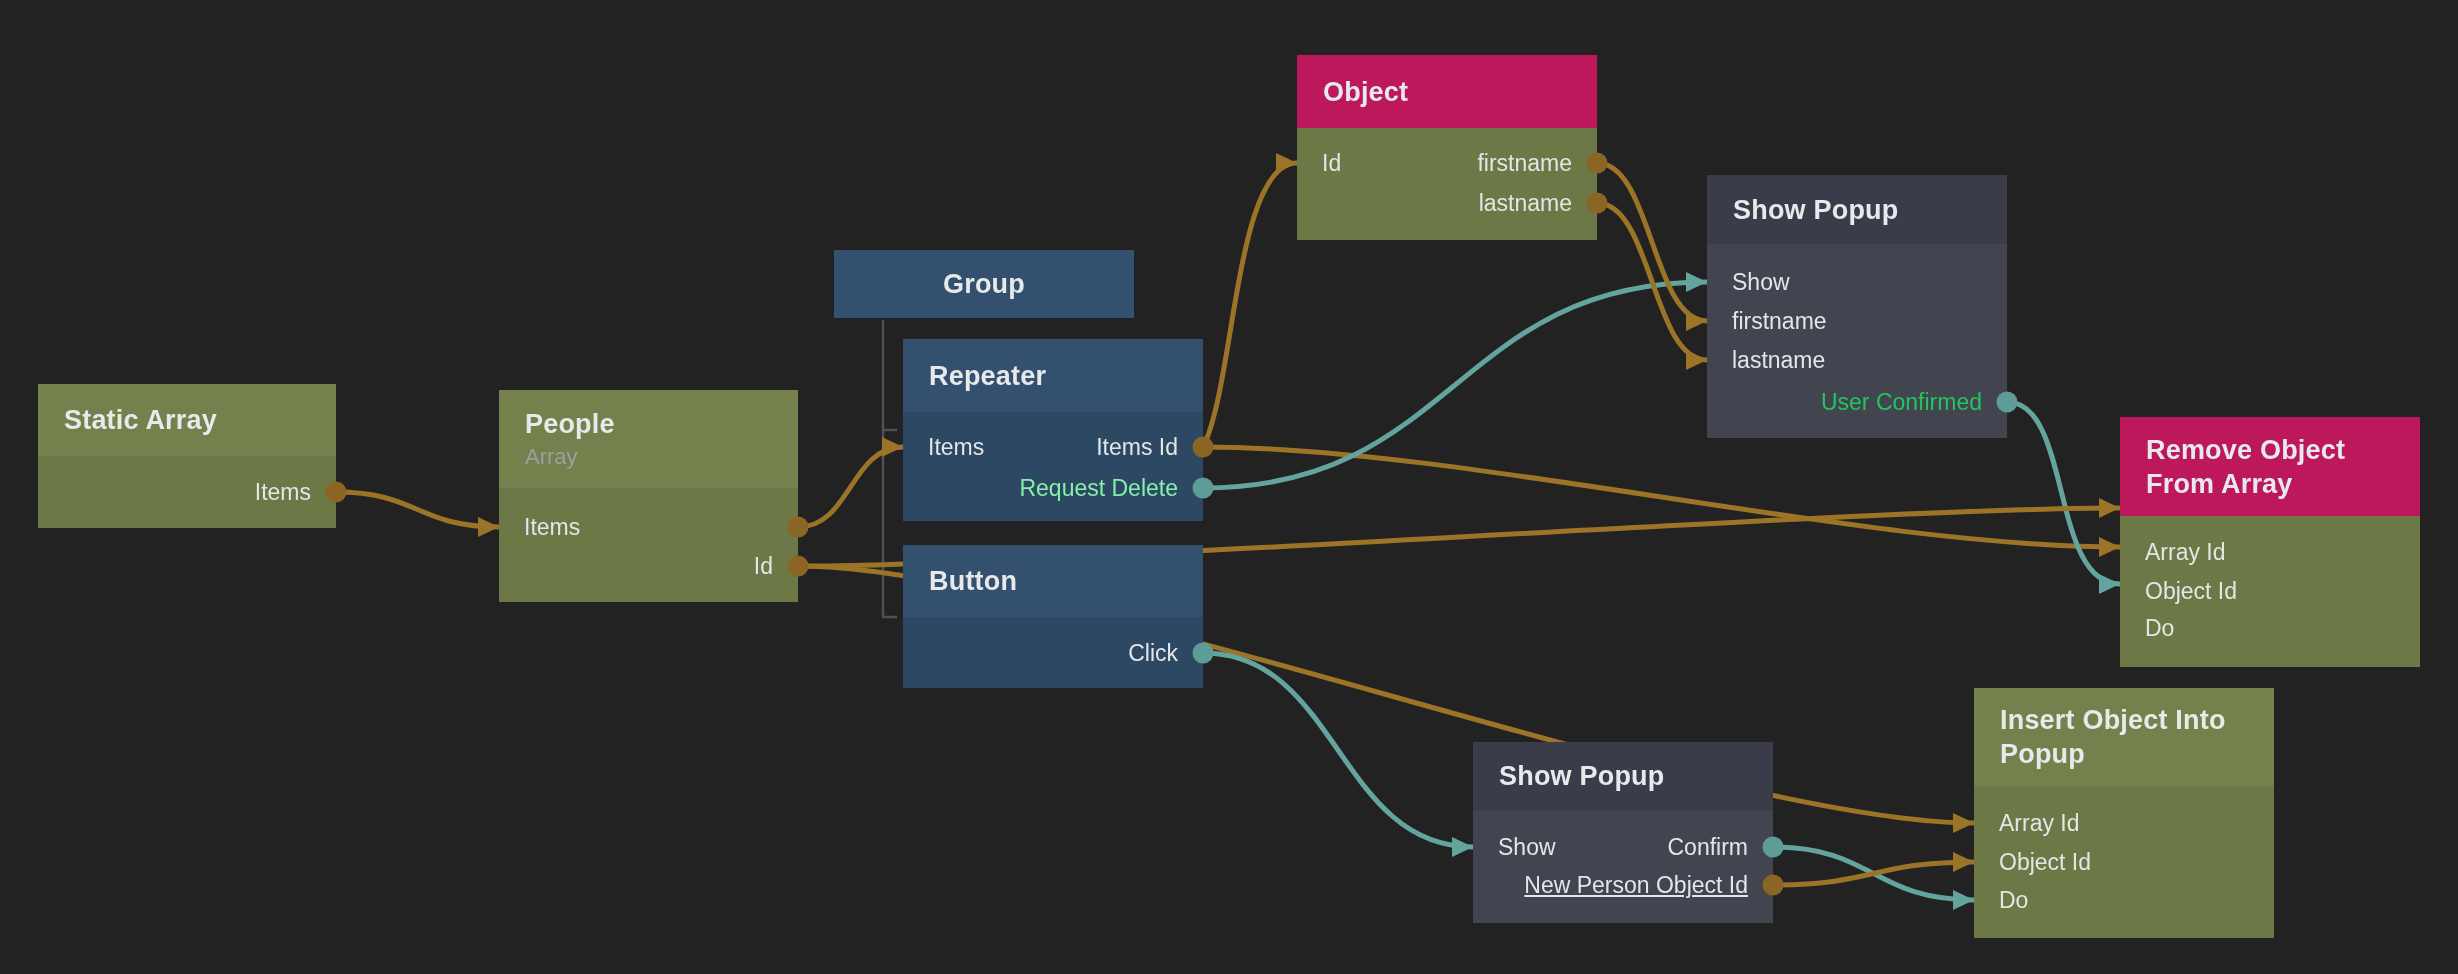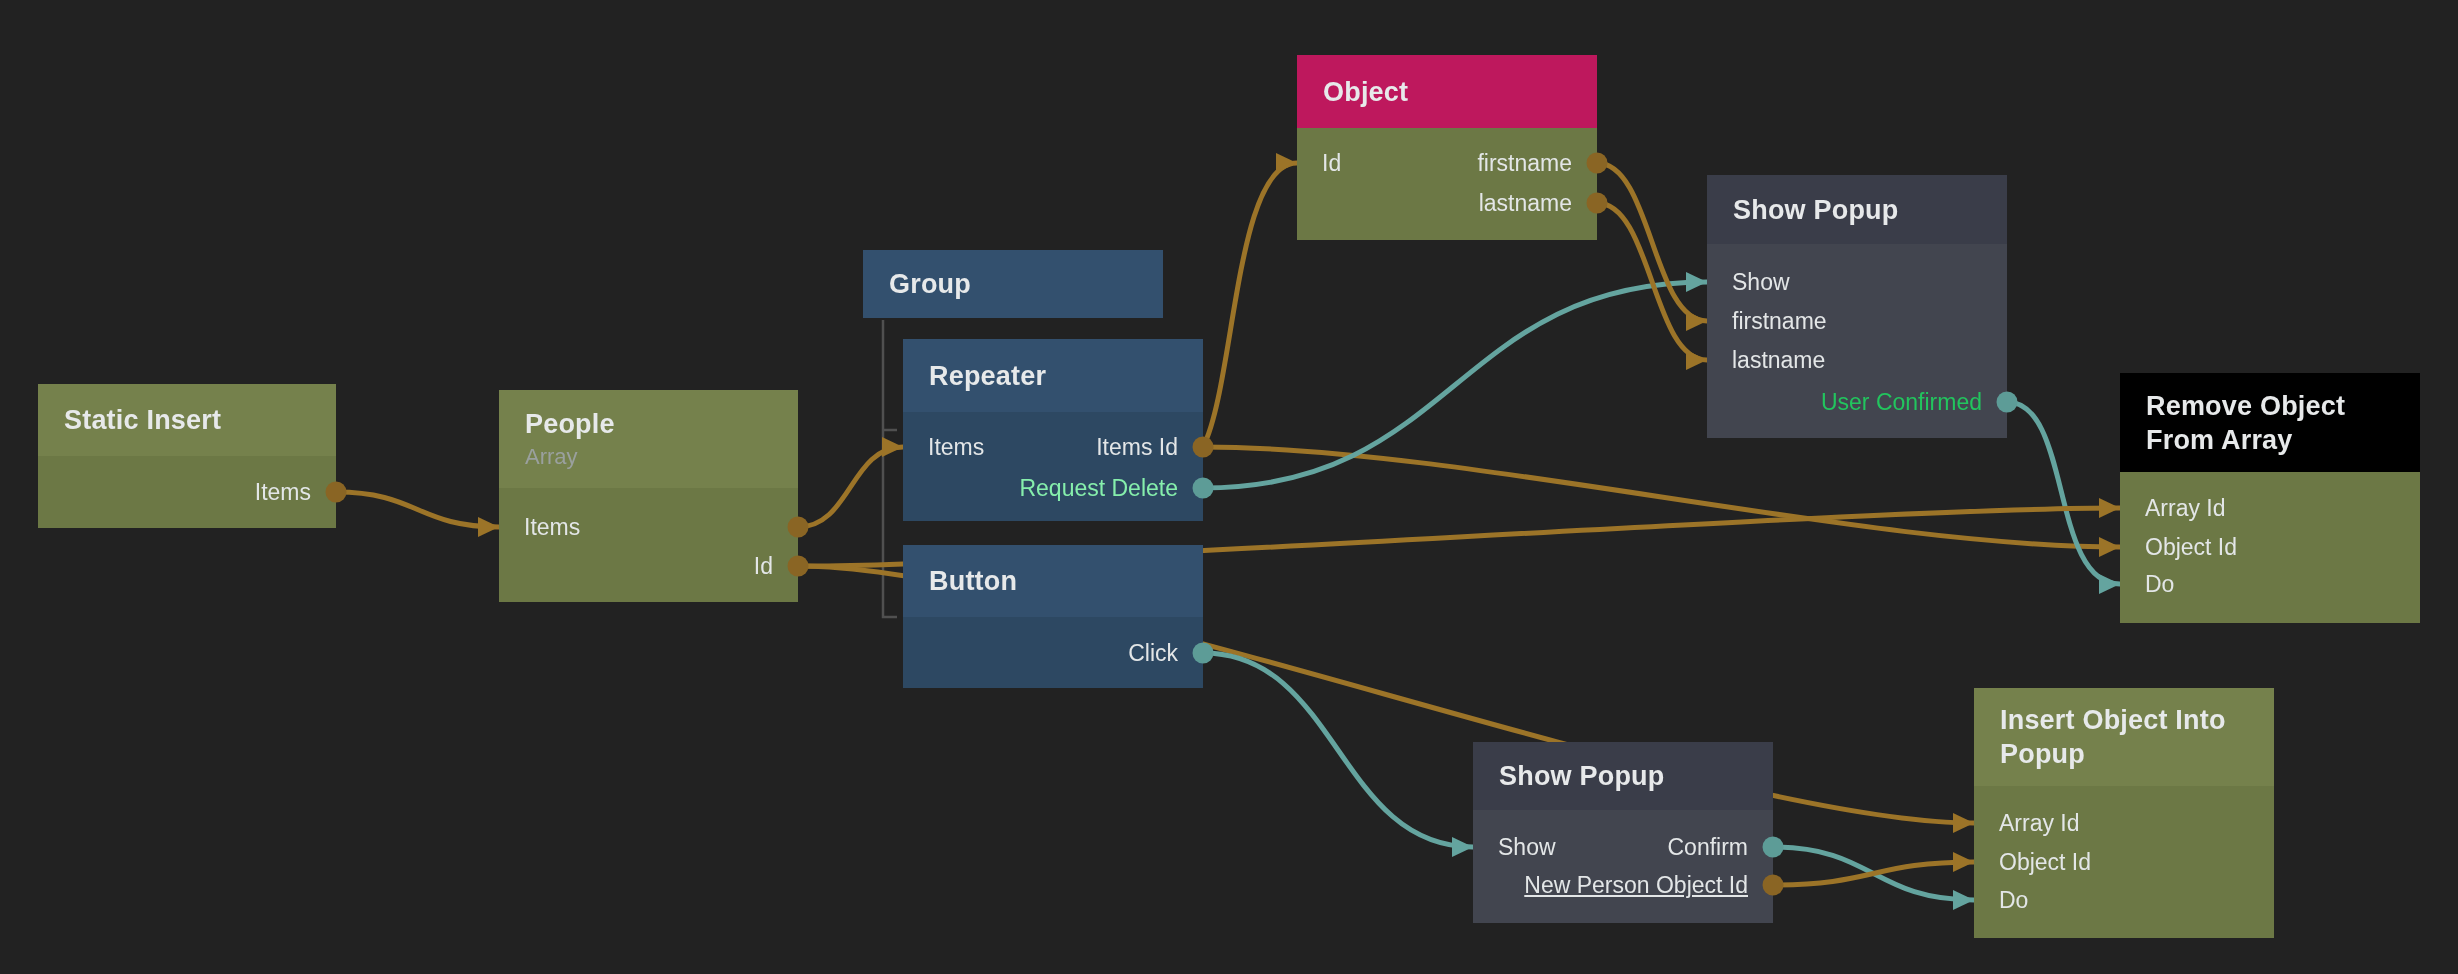--- a/index.html
+++ b/index.html
@@ -62,7 +62,7 @@
           <div class="plabel" style="color: rgb(227, 230, 231); top: 63px; right: 25px;">Id</div>
         </div>
       </div>
-      <div class="node" style="left: 863px; top: 250px; width: 300px; height: 83px;">
+      <div class="node" style="left: 834px; top: 250px; width: 300px; height: 83px; text-align: center;">
         <div class="head" style="height: 68px; background: rgb(51, 80, 110);">
           <div class="title" style="color: rgb(231, 233, 234);">Group</div>
         </div>

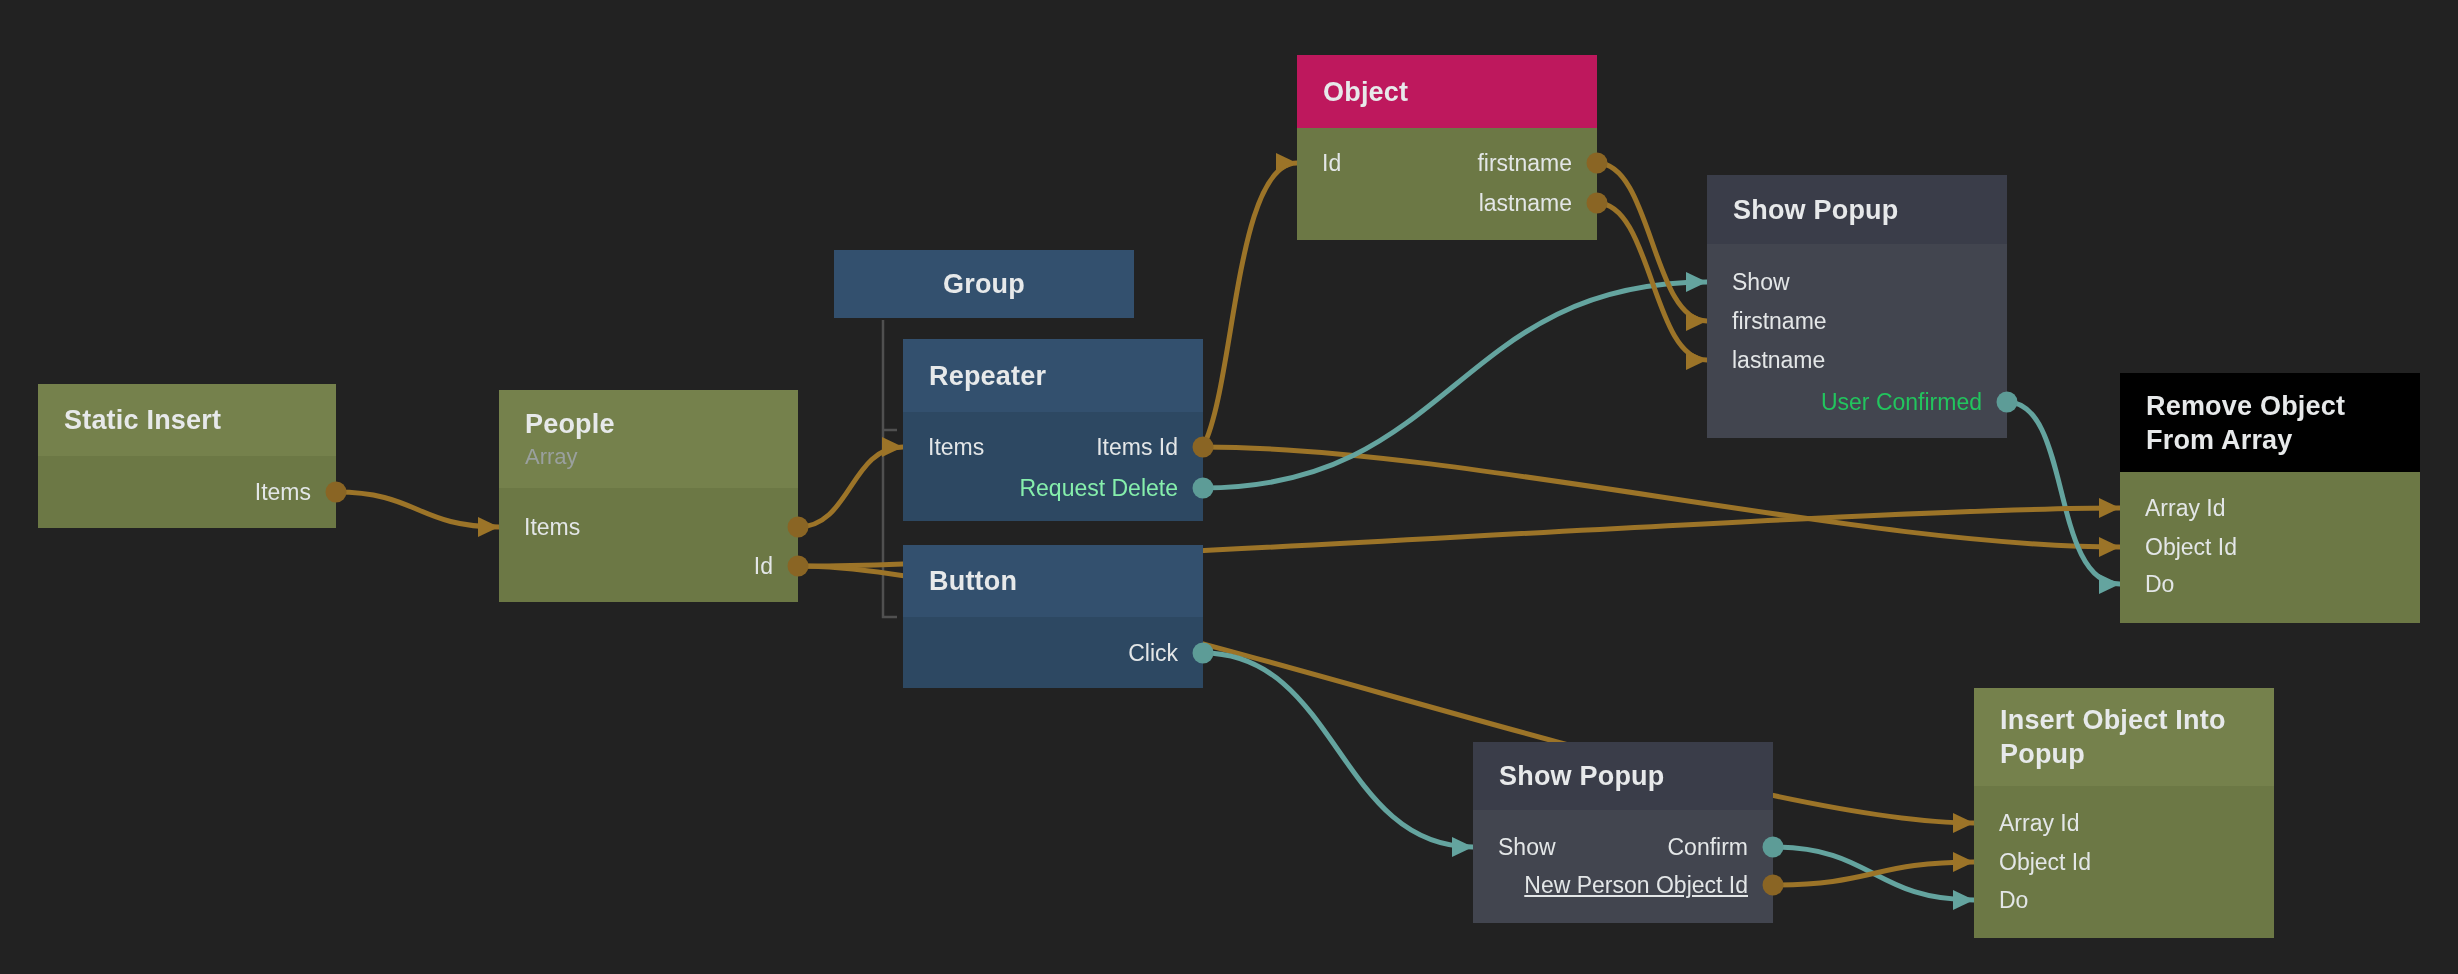--- a/index.html
+++ b/index.html
@@ -46,7 +46,7 @@
   <div id="nodes">
       <div class="node" style="left: 38px; top: 384px; width: 298px; height: 144px;">
         <div class="head" style="height: 72px; background: rgb(117, 129, 76);">
-          <div class="title" style="color: rgb(231, 233, 234);">Static Insert</div>
+          <div class="title" style="color: rgb(231, 233, 234);">Static Array</div>
         </div>
         <div class="body" style="height: 72px; background: rgb(108, 120, 69);">
           <div class="plabel" style="color: rgb(227, 230, 231); top: 21px; right: 25px;">Items</div>

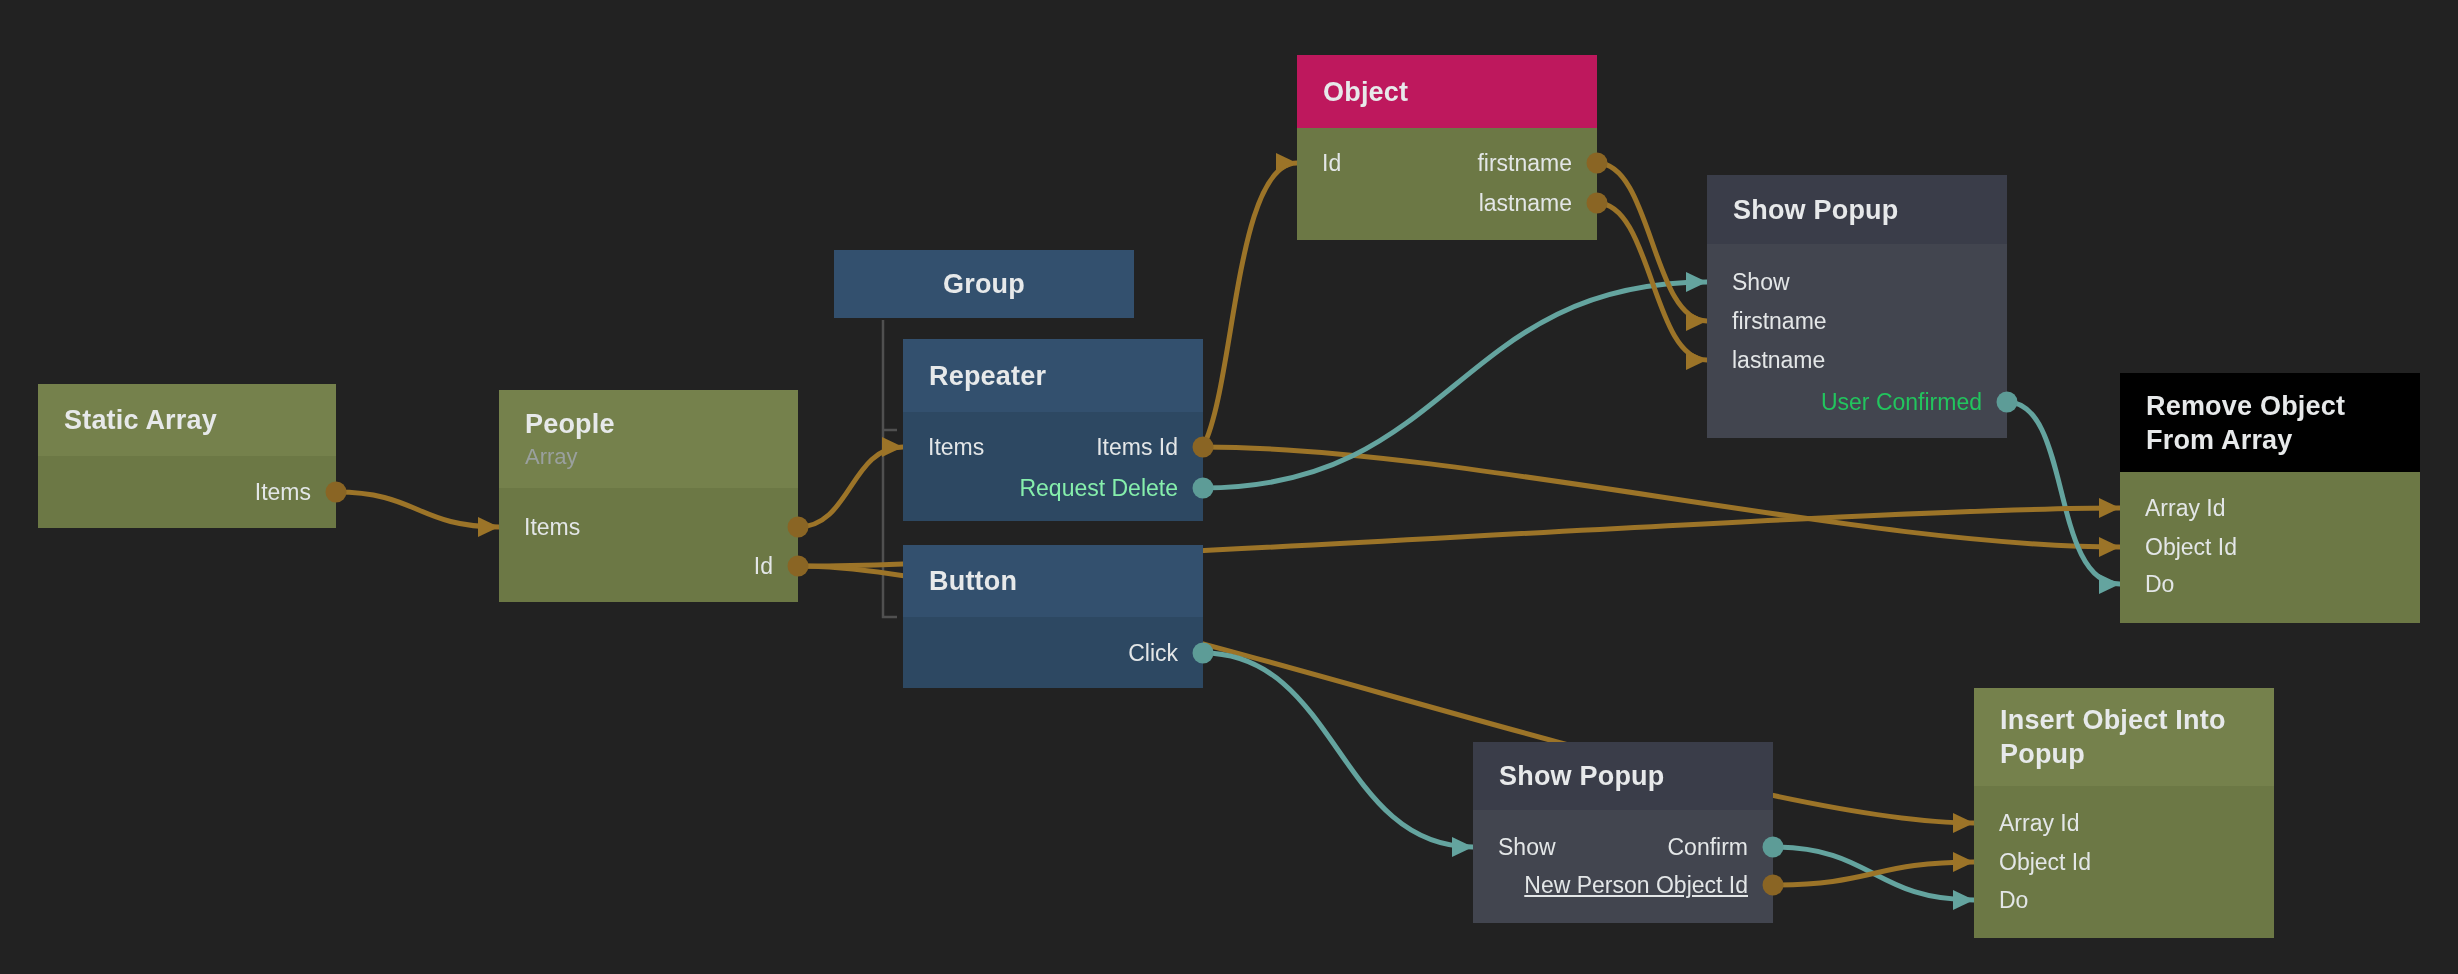--- a/index.html
+++ b/index.html
@@ -107,7 +107,7 @@
         </div>
       </div>
       <div class="node" style="left: 2120px; top: 373px; width: 300px; height: 250px;">
-        <div class="head" style="height: 99px; background: #000000;">
+        <div class="head" style="height: 99px; background: #be185d; margin-top: 44px;">
           <div class="title" style="color: rgb(231, 233, 234);">Remove Object From Array</div>
         </div>
         <div class="body" style="height: 151px; background: rgb(108, 120, 69);">

